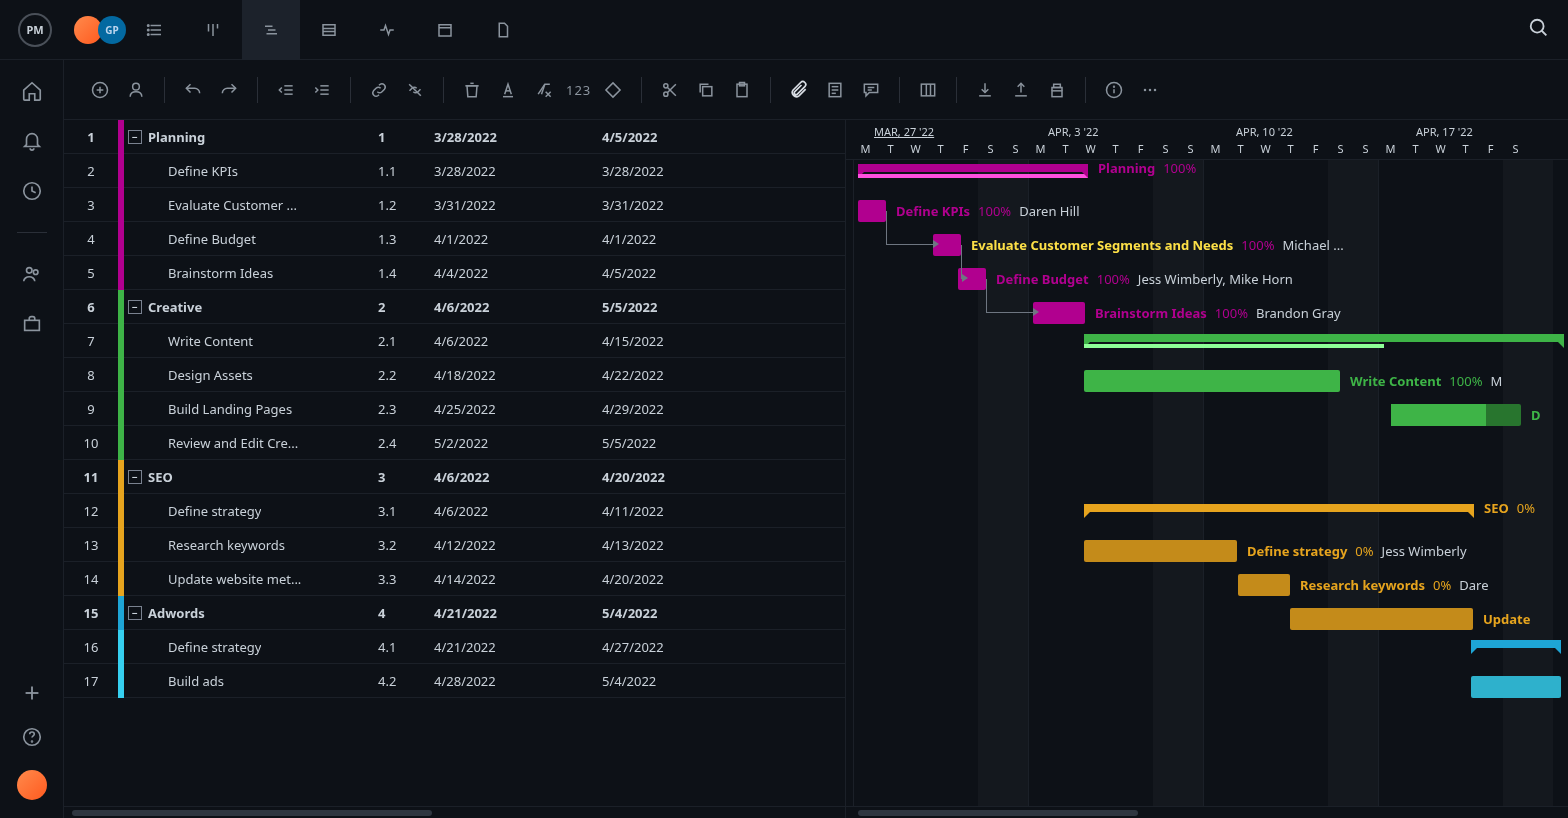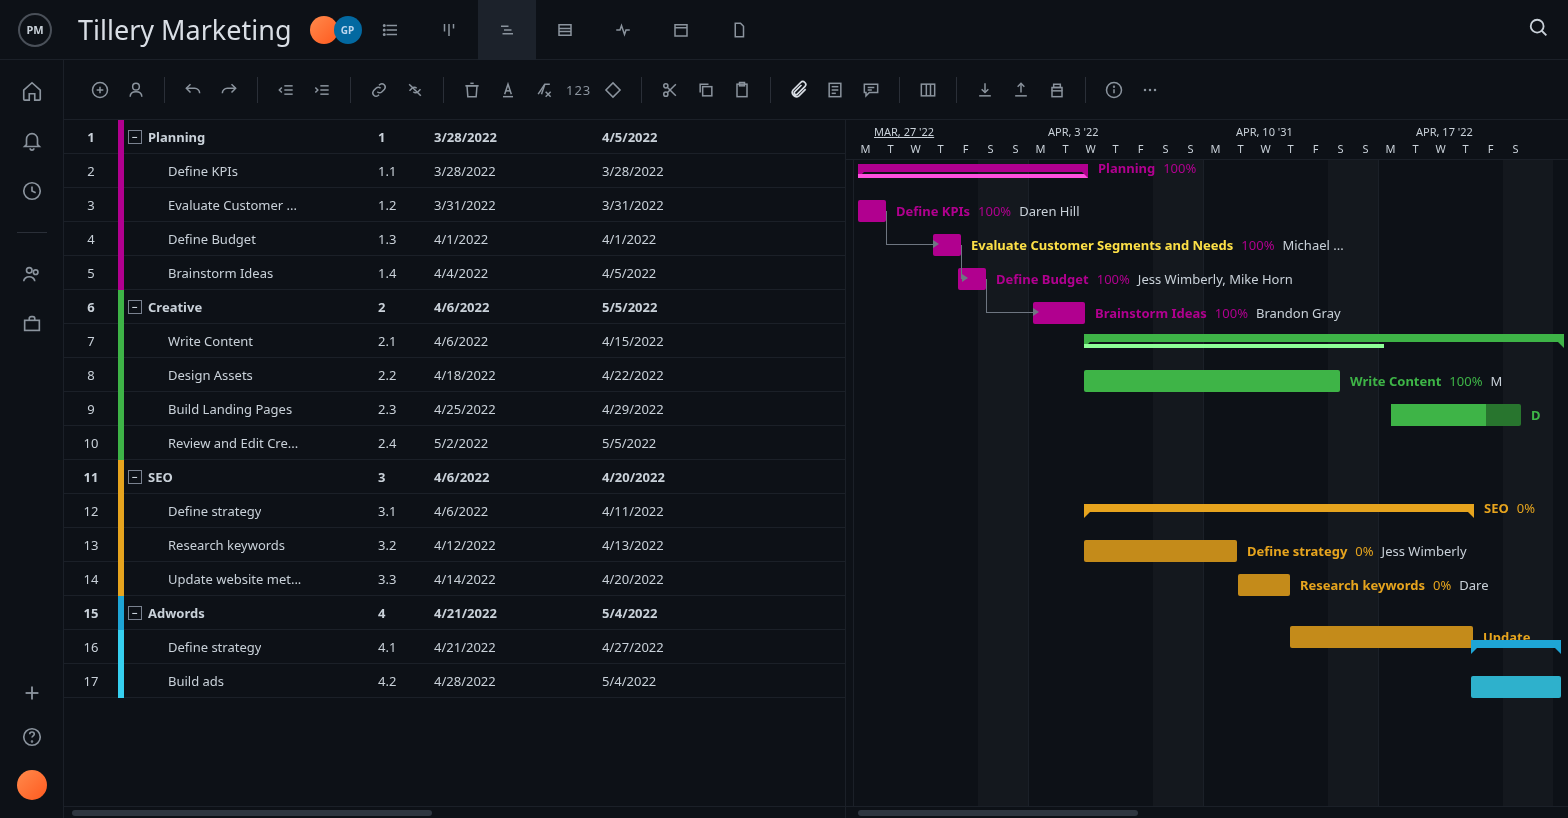--- a/index.html
+++ b/index.html
@@ -87,7 +87,6 @@
 <div class="app">
   <div class="topbar">
     <div class="logo">PM</div>
-    <div class="project-title">Tillery Marketing</div>
     <div class="avatars">
       <div class="avatar ava1"></div>
       <div class="avatar ava2">GP</div>

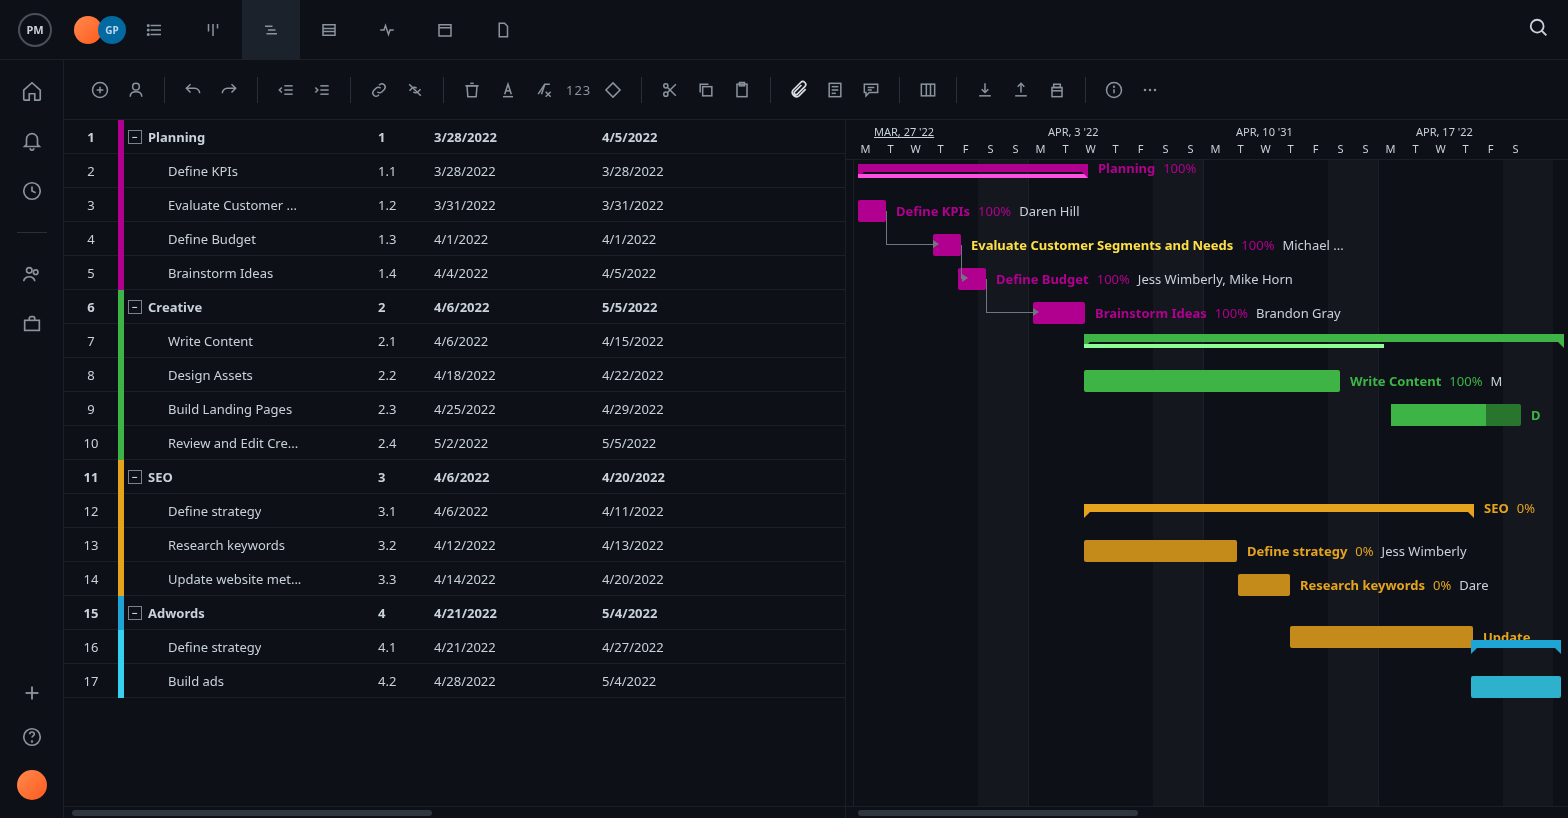--- a/index.html
+++ b/index.html
@@ -561,7 +561,7 @@
           <div class="gantt-header" id="gantt-header">
               <div class="gh-week" style="left: 28px; text-decoration: underline;">MAR, 27 '22</div>
               <div class="gh-week" style="left: 202px;">APR, 3 '22</div>
-              <div class="gh-week" style="left: 390px;">APR, 10 '31</div>
+              <div class="gh-week" style="left: 390px;">APR, 10 '22</div>
               <div class="gh-week" style="left: 570px;">APR, 17 '22</div>
               <div class="gh-days" style="left: 7px; position: absolute;">
                 <div class="gh-day">M</div>

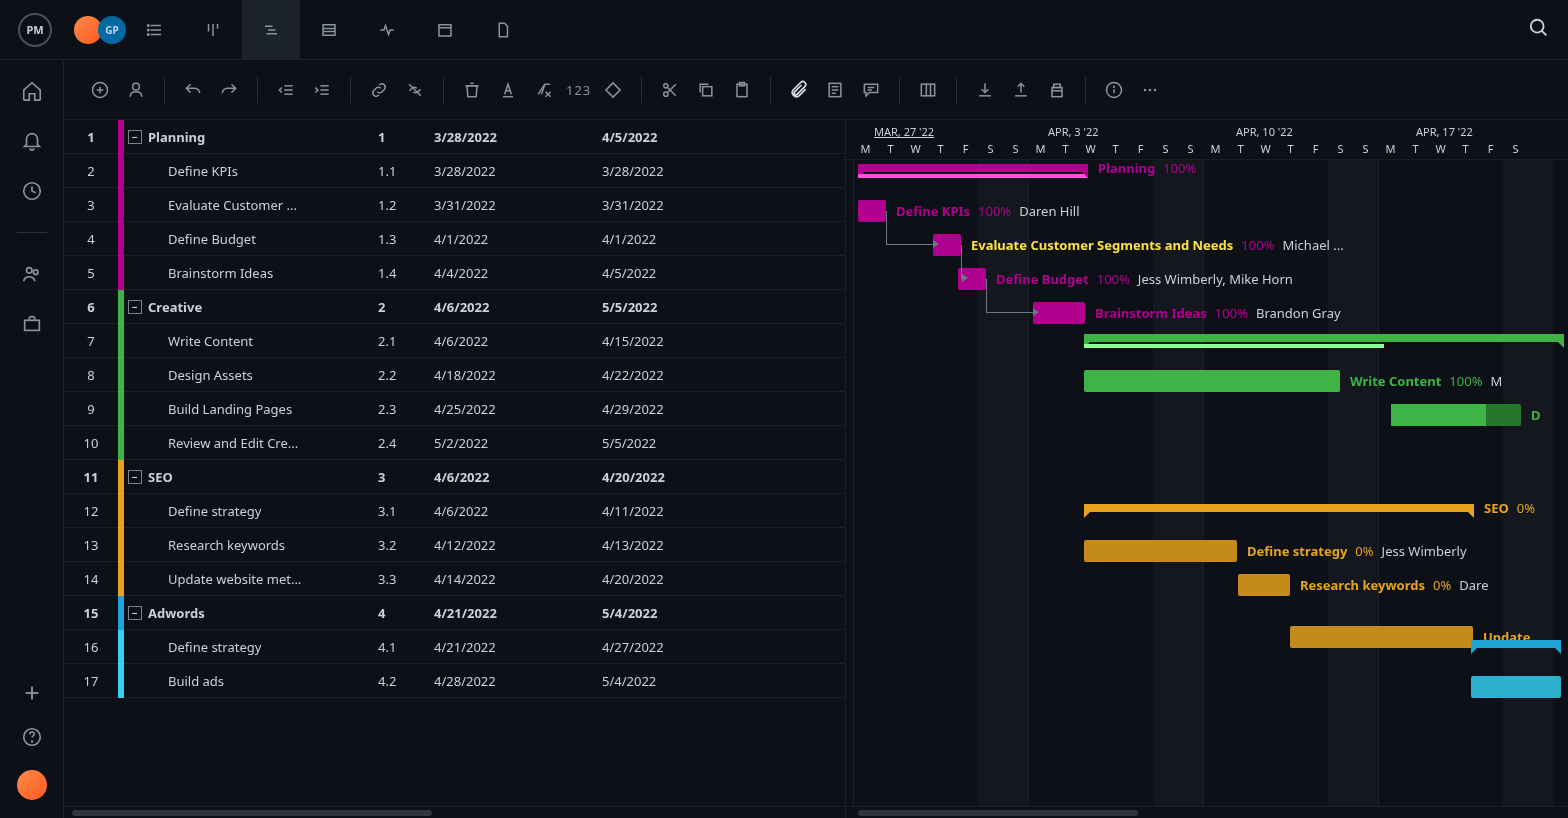--- a/index.html
+++ b/index.html
@@ -698,7 +698,7 @@
                   </div>
                 </div>
               </div>
-              <div class="bar-row" style="top: 442px; margin-top: 18px;">
+              <div class="bar-row" style="top: 442px;">
                 <div class="bar" style="left: 444px; width: 183px; color: rgb(230, 164, 30); background: rgb(196, 139, 26);">
                   <div class="bar-label">
                     <span class="tname" style="color:#e6a41e">Update</span>

